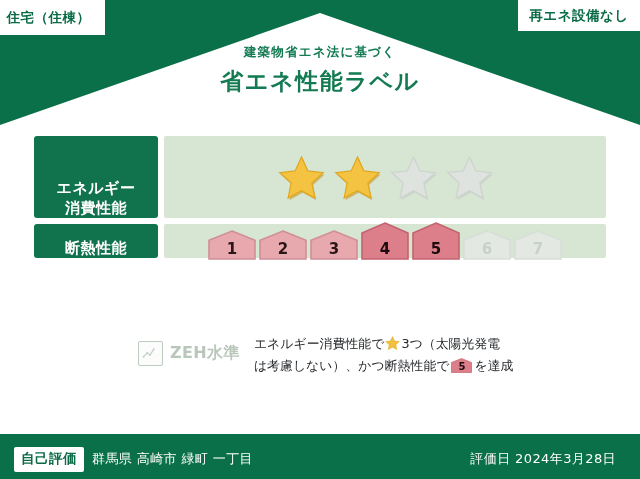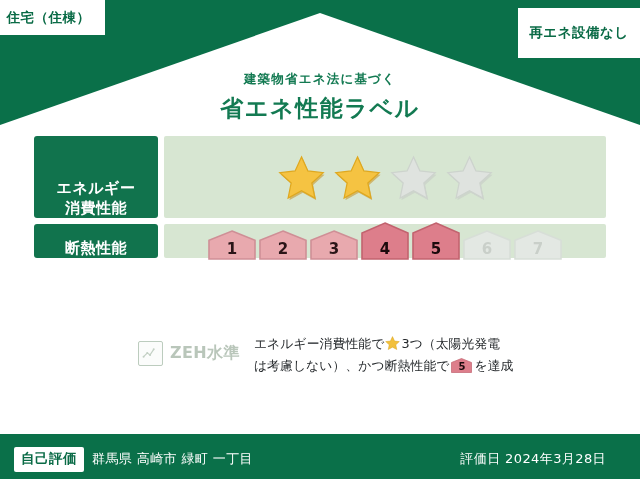--- a/index.html
+++ b/index.html
@@ -41,7 +41,7 @@
     white-space: nowrap;
   }
   .tag-left  { left: 0;  top: 0; width: 105px; height: 35px; padding-right: 8px; }
-  .tag-right { right: 0; top: 8px; width: 122px; height: 50px; text-align: center; }
+  .tag-right { right: 0; top: 0; width: 122px; height: 31px; text-align: center; }
 
   
   .title-block {

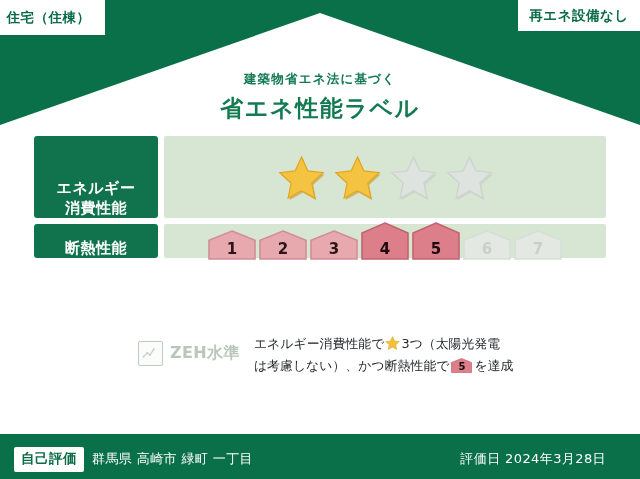--- a/index.html
+++ b/index.html
@@ -47,7 +47,7 @@
   .title-block {
     position: absolute;
     z-index: 5;
-    left: 0; right: 0; top: 71px;
+    left: 0; right: 0; top: 44px;
     text-align: center;
     color: #137a52;
   }

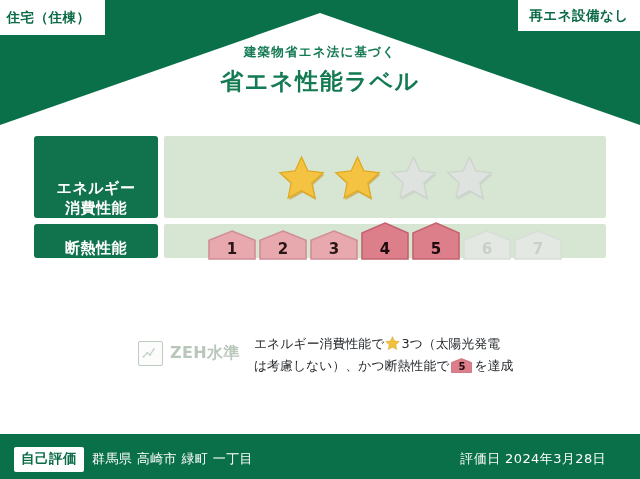--- a/index.html
+++ b/index.html
@@ -218,7 +218,7 @@
   }
   .eval-date {
     margin-left: auto;
-    margin-right: 34px;
+    margin-right: 24px;
     font-size: 13px;
     letter-spacing: .4px;
     white-space: nowrap;

